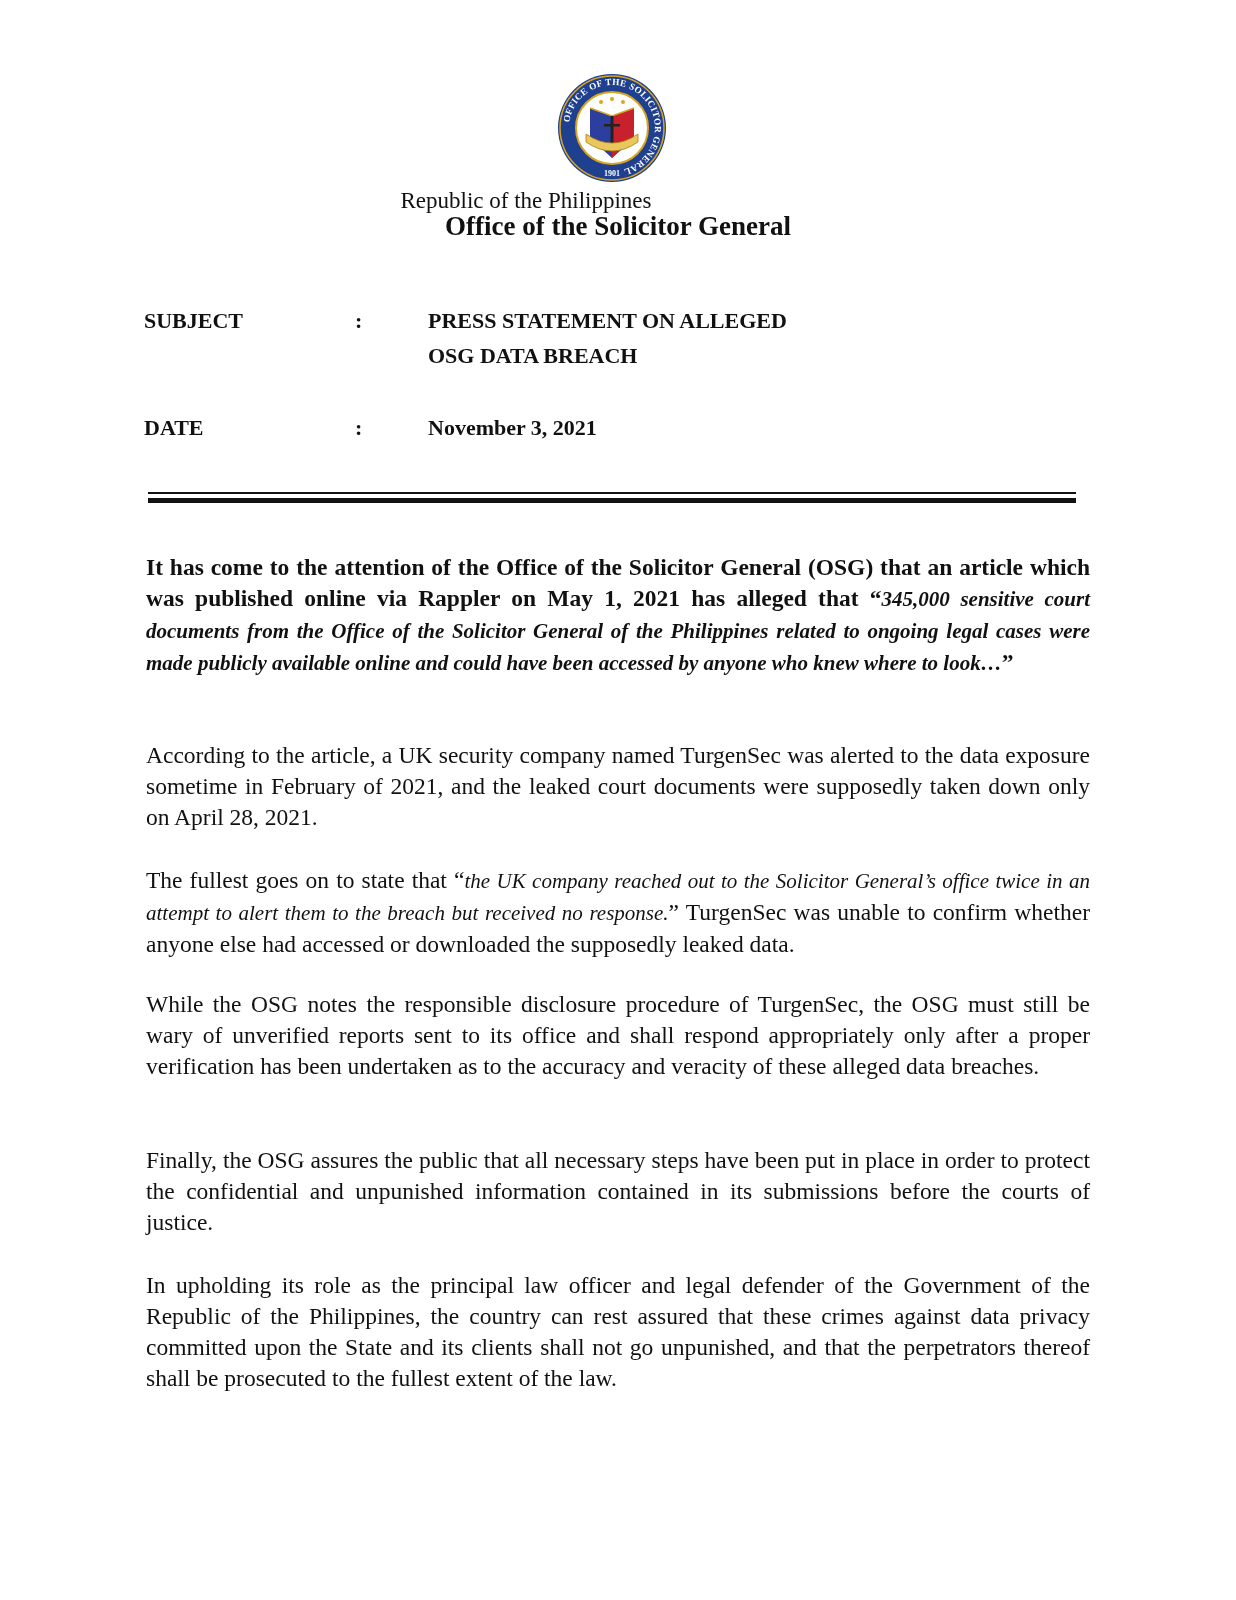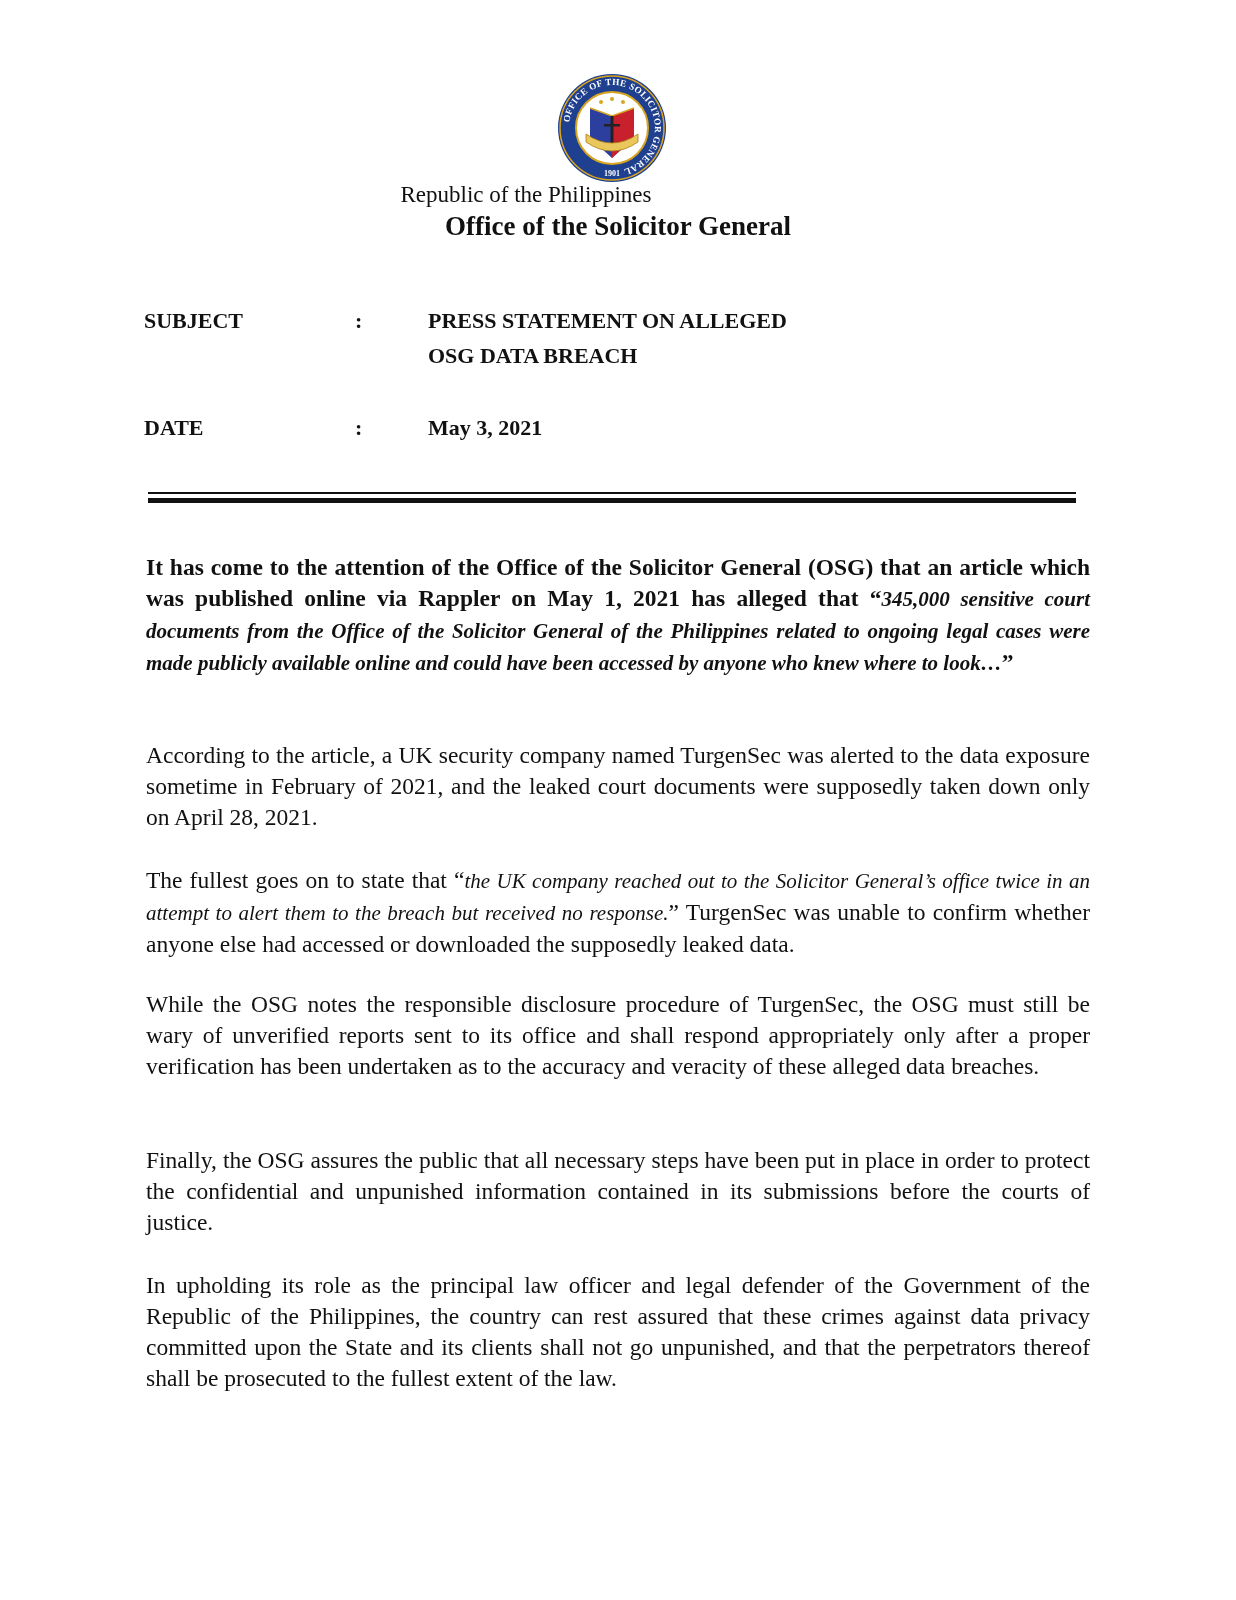--- a/index.html
+++ b/index.html
@@ -6,7 +6,7 @@
   body { width: 1236px; height: 1600px; position: relative; overflow: hidden;
          font-family: "Liberation Serif", "DejaVu Serif", serif; color: #111; }
   .seal { position: absolute; left: 556px; top: 72px; width: 112px; height: 112px; }
-  .hdr1 { position: absolute; left: 0; width: 1052px; top: 182px; text-align: center;
+  .hdr1 { position: absolute; left: 0; width: 1052px; top: 188px; text-align: center;
           font-size: 23px; }
   .hdr2 { position: absolute; left: 0; width: 1236px; top: 211px; text-align: center;
           font-size: 27px; font-weight: bold; }

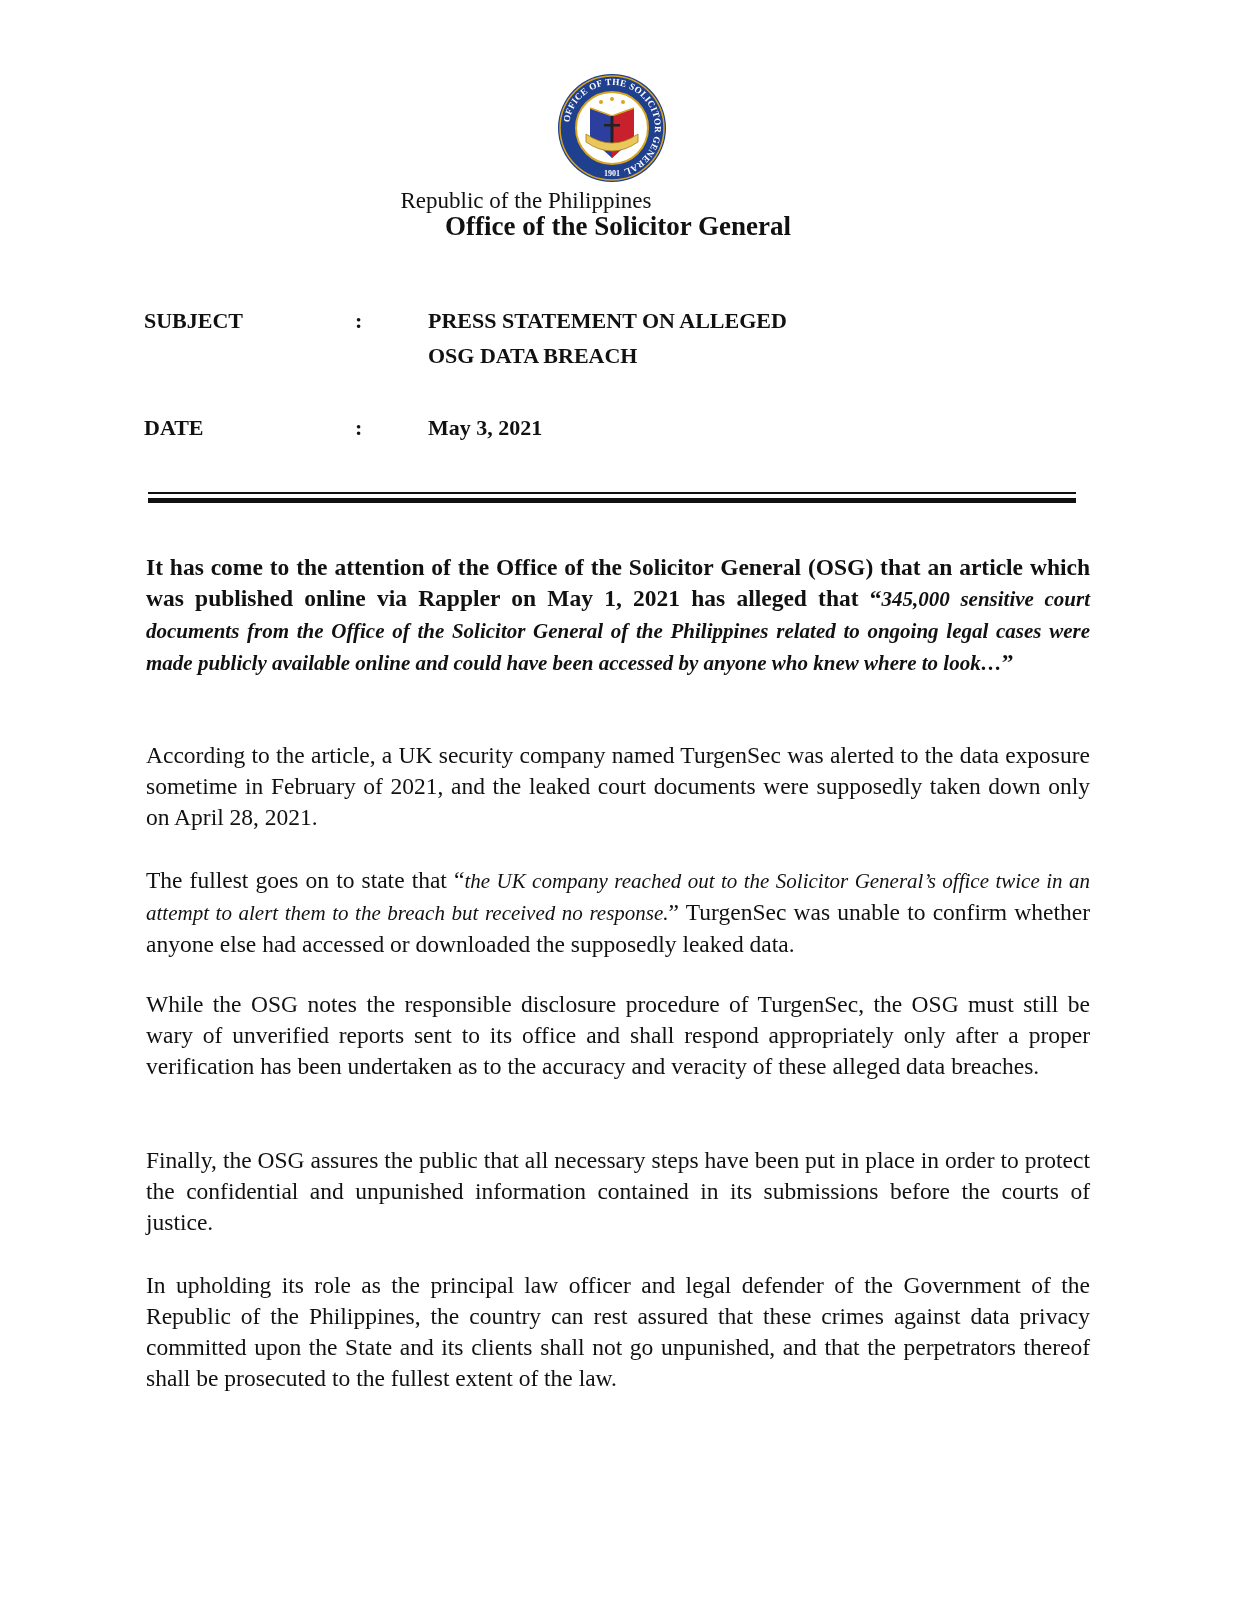--- a/index.html
+++ b/index.html
@@ -55,7 +55,7 @@
 
   <div class="meta" style="left:144px; top:415px;">DATE</div>
   <div class="meta" style="left:355px; top:415px;">:</div>
-  <div class="meta" style="left:428px; top:415px;">May 3, 2021</div>
+  <div class="meta" style="left:428px; top:415px;">November 3, 2021</div>
 
   <div class="rule1"></div>
   <div class="rule2"></div>

